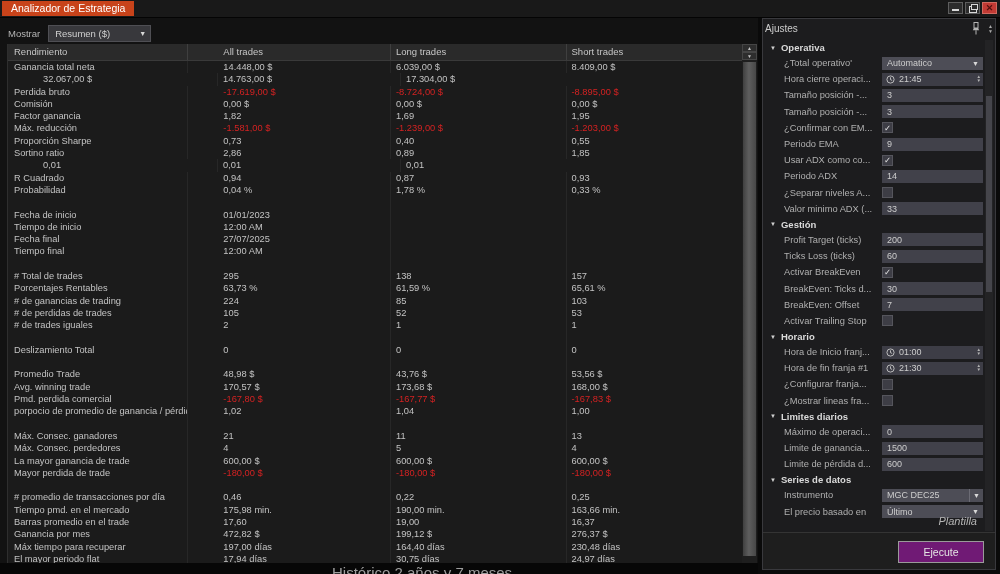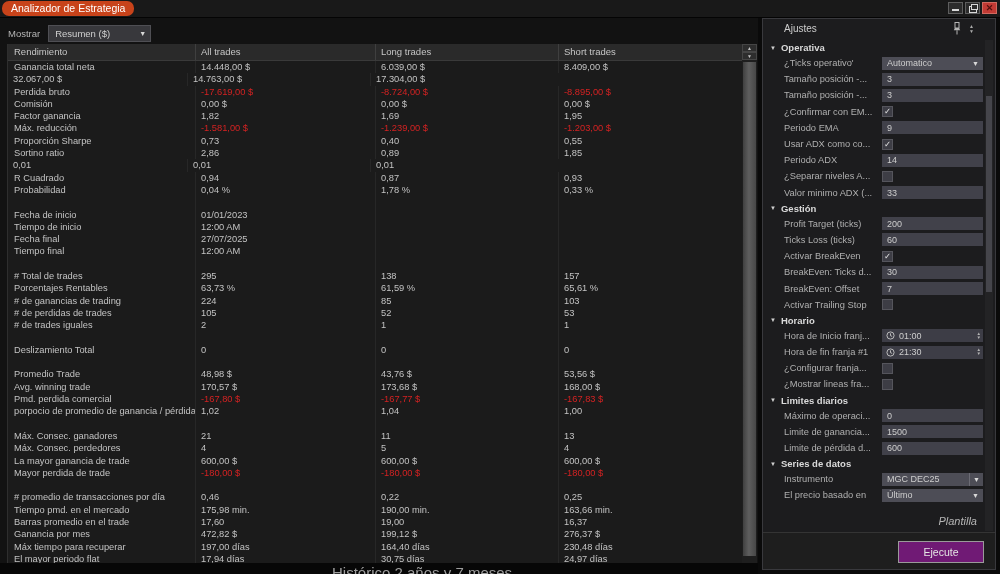--- a/index.html
+++ b/index.html
@@ -8,7 +8,7 @@
 
   
   .titlebar{position:absolute;left:0;top:0;width:100%;height:17px;background:#191919;border-bottom:1px solid #040404;}
-  .tab{position:absolute;left:2px;top:1px;height:15px;line-height:15px;padding:0 9px;background:var(--accent,#c8431a);color:#ffffff;font-size:10.5px;white-space:nowrap;border-radius:7px;}
+  .tab{position:absolute;left:2px;top:1px;height:15px;line-height:15px;padding:0 9px;background:var(--accent,#c8431a);color:#ffffff;font-size:10.5px;white-space:nowrap;}
   .winbtns{position:absolute;right:3px;top:2px;display:flex;gap:2px;}
   .wbtn{width:15px;height:12px;background:#2c2c2c;border:1px solid #5e5e5e;box-sizing:border-box;display:flex;align-items:center;justify-content:center;cursor:default;}
   .wbtn.close{background:var(--close-button,#c23a34);border-color:#d06a60;}

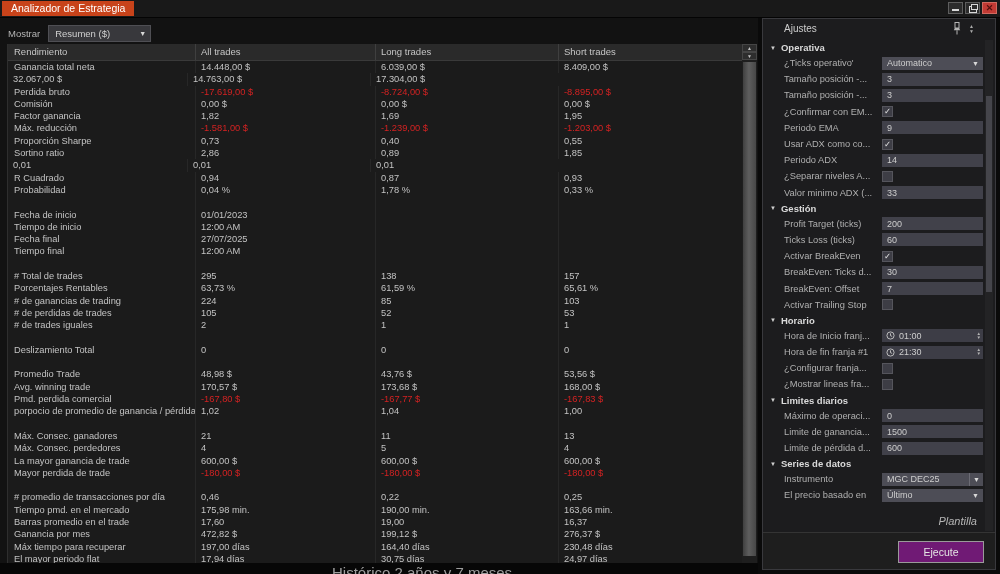--- a/index.html
+++ b/index.html
@@ -48,7 +48,7 @@
 
   
   .panel{position:absolute;left:762px;top:18px;width:234px;height:552px;background:var(--panel-bg,#1c1c1e);border:1px solid #39393d;box-sizing:border-box;}
-  .phead{position:absolute;left:0;top:0;right:0;height:19px;display:flex;align-items:center;padding:0 21px;font-size:10px;color:#cccccc;}
+  .phead{position:absolute;left:0;top:0;right:0;height:19px;display:flex;align-items:center;padding:0 2px;font-size:10px;color:#cccccc;}
   .phead .sp{flex:1;}
   .pspin{display:flex;flex-direction:column;font-size:5px;color:#aaaaaa;line-height:4.5px;margin-left:8px;}
   .pbody{position:absolute;left:0;top:21px;right:12px;bottom:38px;overflow:hidden;}

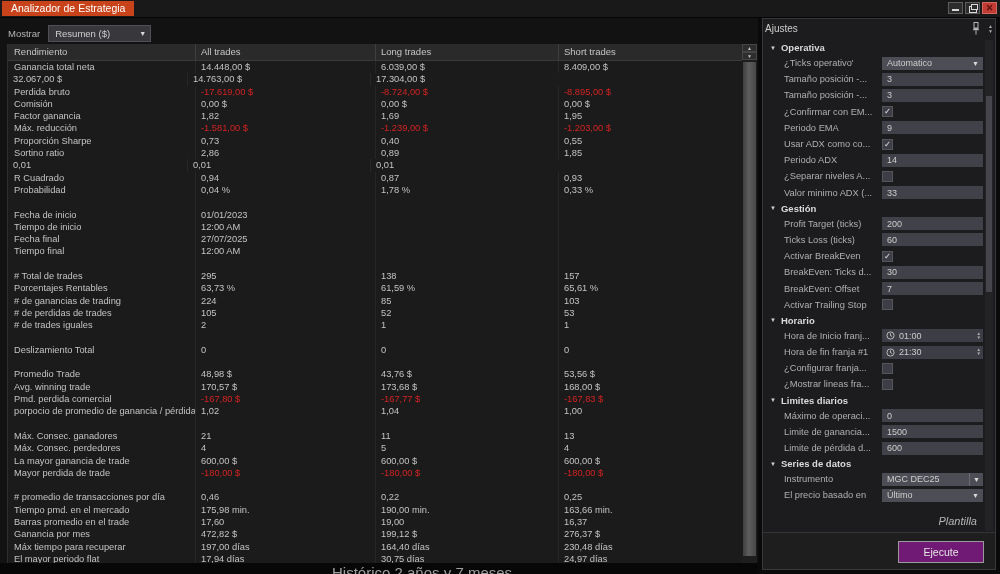--- a/index.html
+++ b/index.html
@@ -32,7 +32,7 @@
   .trow{display:flex;height:12.3px;line-height:12.5px;font-size:9.3px;color:#c3c3c3;}
   .cell{box-sizing:border-box;border-right:1px solid #272727;overflow:hidden;white-space:nowrap;}
   .c0{width:188px;padding-left:6px;}
-  .c1{width:180px;padding-left:5px;}
+  .c1{width:180px;padding-left:5px;margin-left:30px;}
   .c2{width:183px;padding-left:5px;}
   .c3{width:183px;padding-left:5px;border-right:none;}
   .neg{color:var(--negative,#d42222);}

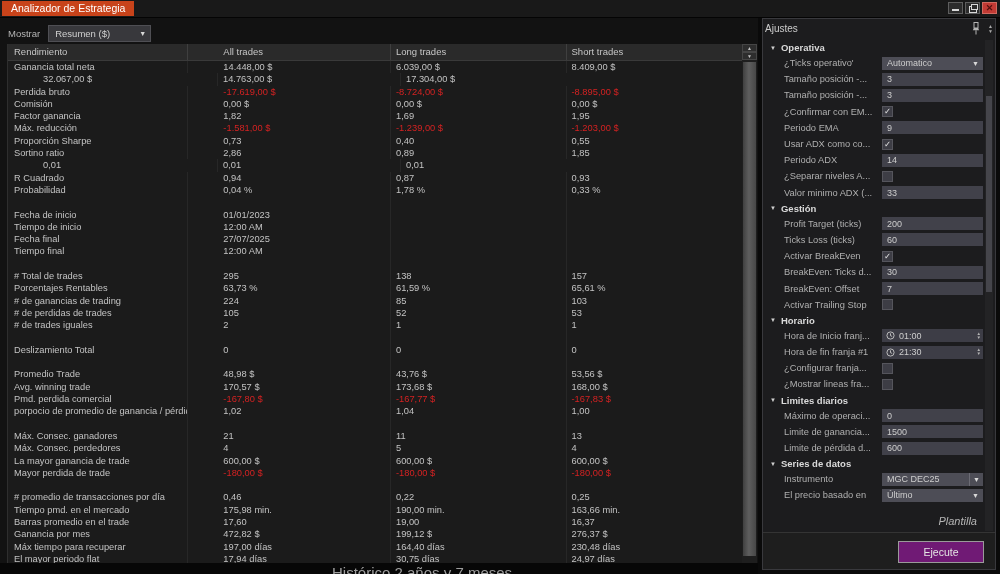--- a/index.html
+++ b/index.html
@@ -394,7 +394,7 @@
           <span>Operativa</span>
         </div>
         <div class="prow">
-          <span class="plabel">¿Ticks operativo'</span>
+          <span class="plabel">¿Total operativo'</span>
           <div class="ctlwrap">
             <div class="ctl ctl-drop">
               <span class="dval">Automatico</span>

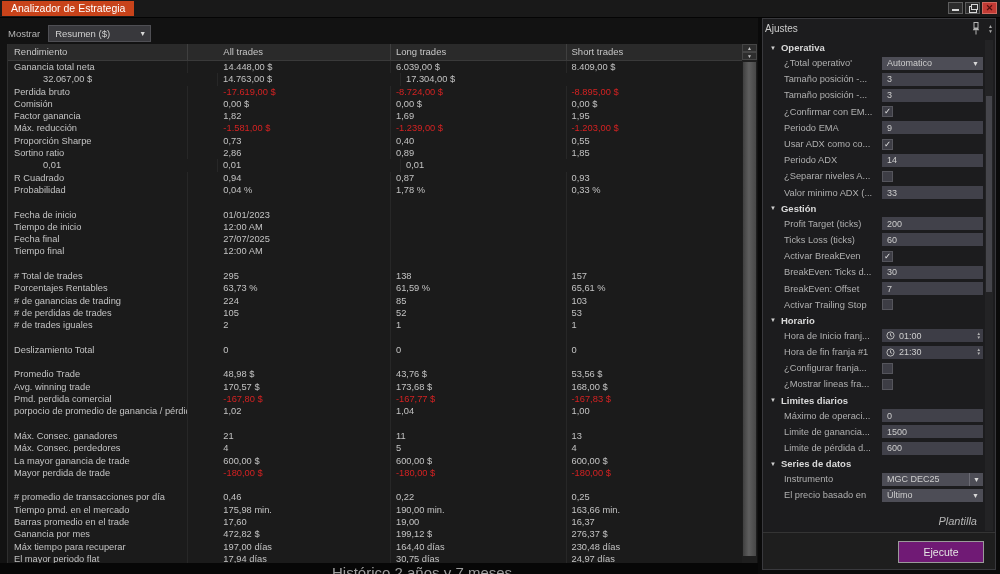--- a/index.html
+++ b/index.html
@@ -403,6 +403,22 @@
           </div>
         </div>
         <div class="prow">
+          <span class="plabel">Hora cierre operaci...</span>
+          <div class="ctlwrap">
+            <div class="ctl ctl-time">
+              <svg width="9" height="9" viewBox="0 0 10 10">
+                <circle cx="5" cy="5" r="4" fill="none" stroke="#c8c8c8"></circle>
+                <path d="M5 2.6 V5.2 L6.8 6" fill="none" stroke="#c8c8c8"></path>
+              </svg>
+              <span class="tval">21:45</span>
+              <span class="spin">
+                <span>▲</span>
+                <span>▼</span>
+              </span>
+            </div>
+          </div>
+        </div>
+        <div class="prow">
           <span class="plabel">Tamaño posición -...</span>
           <div class="ctlwrap">
             <div class="ctl ctl-input">3</div>

